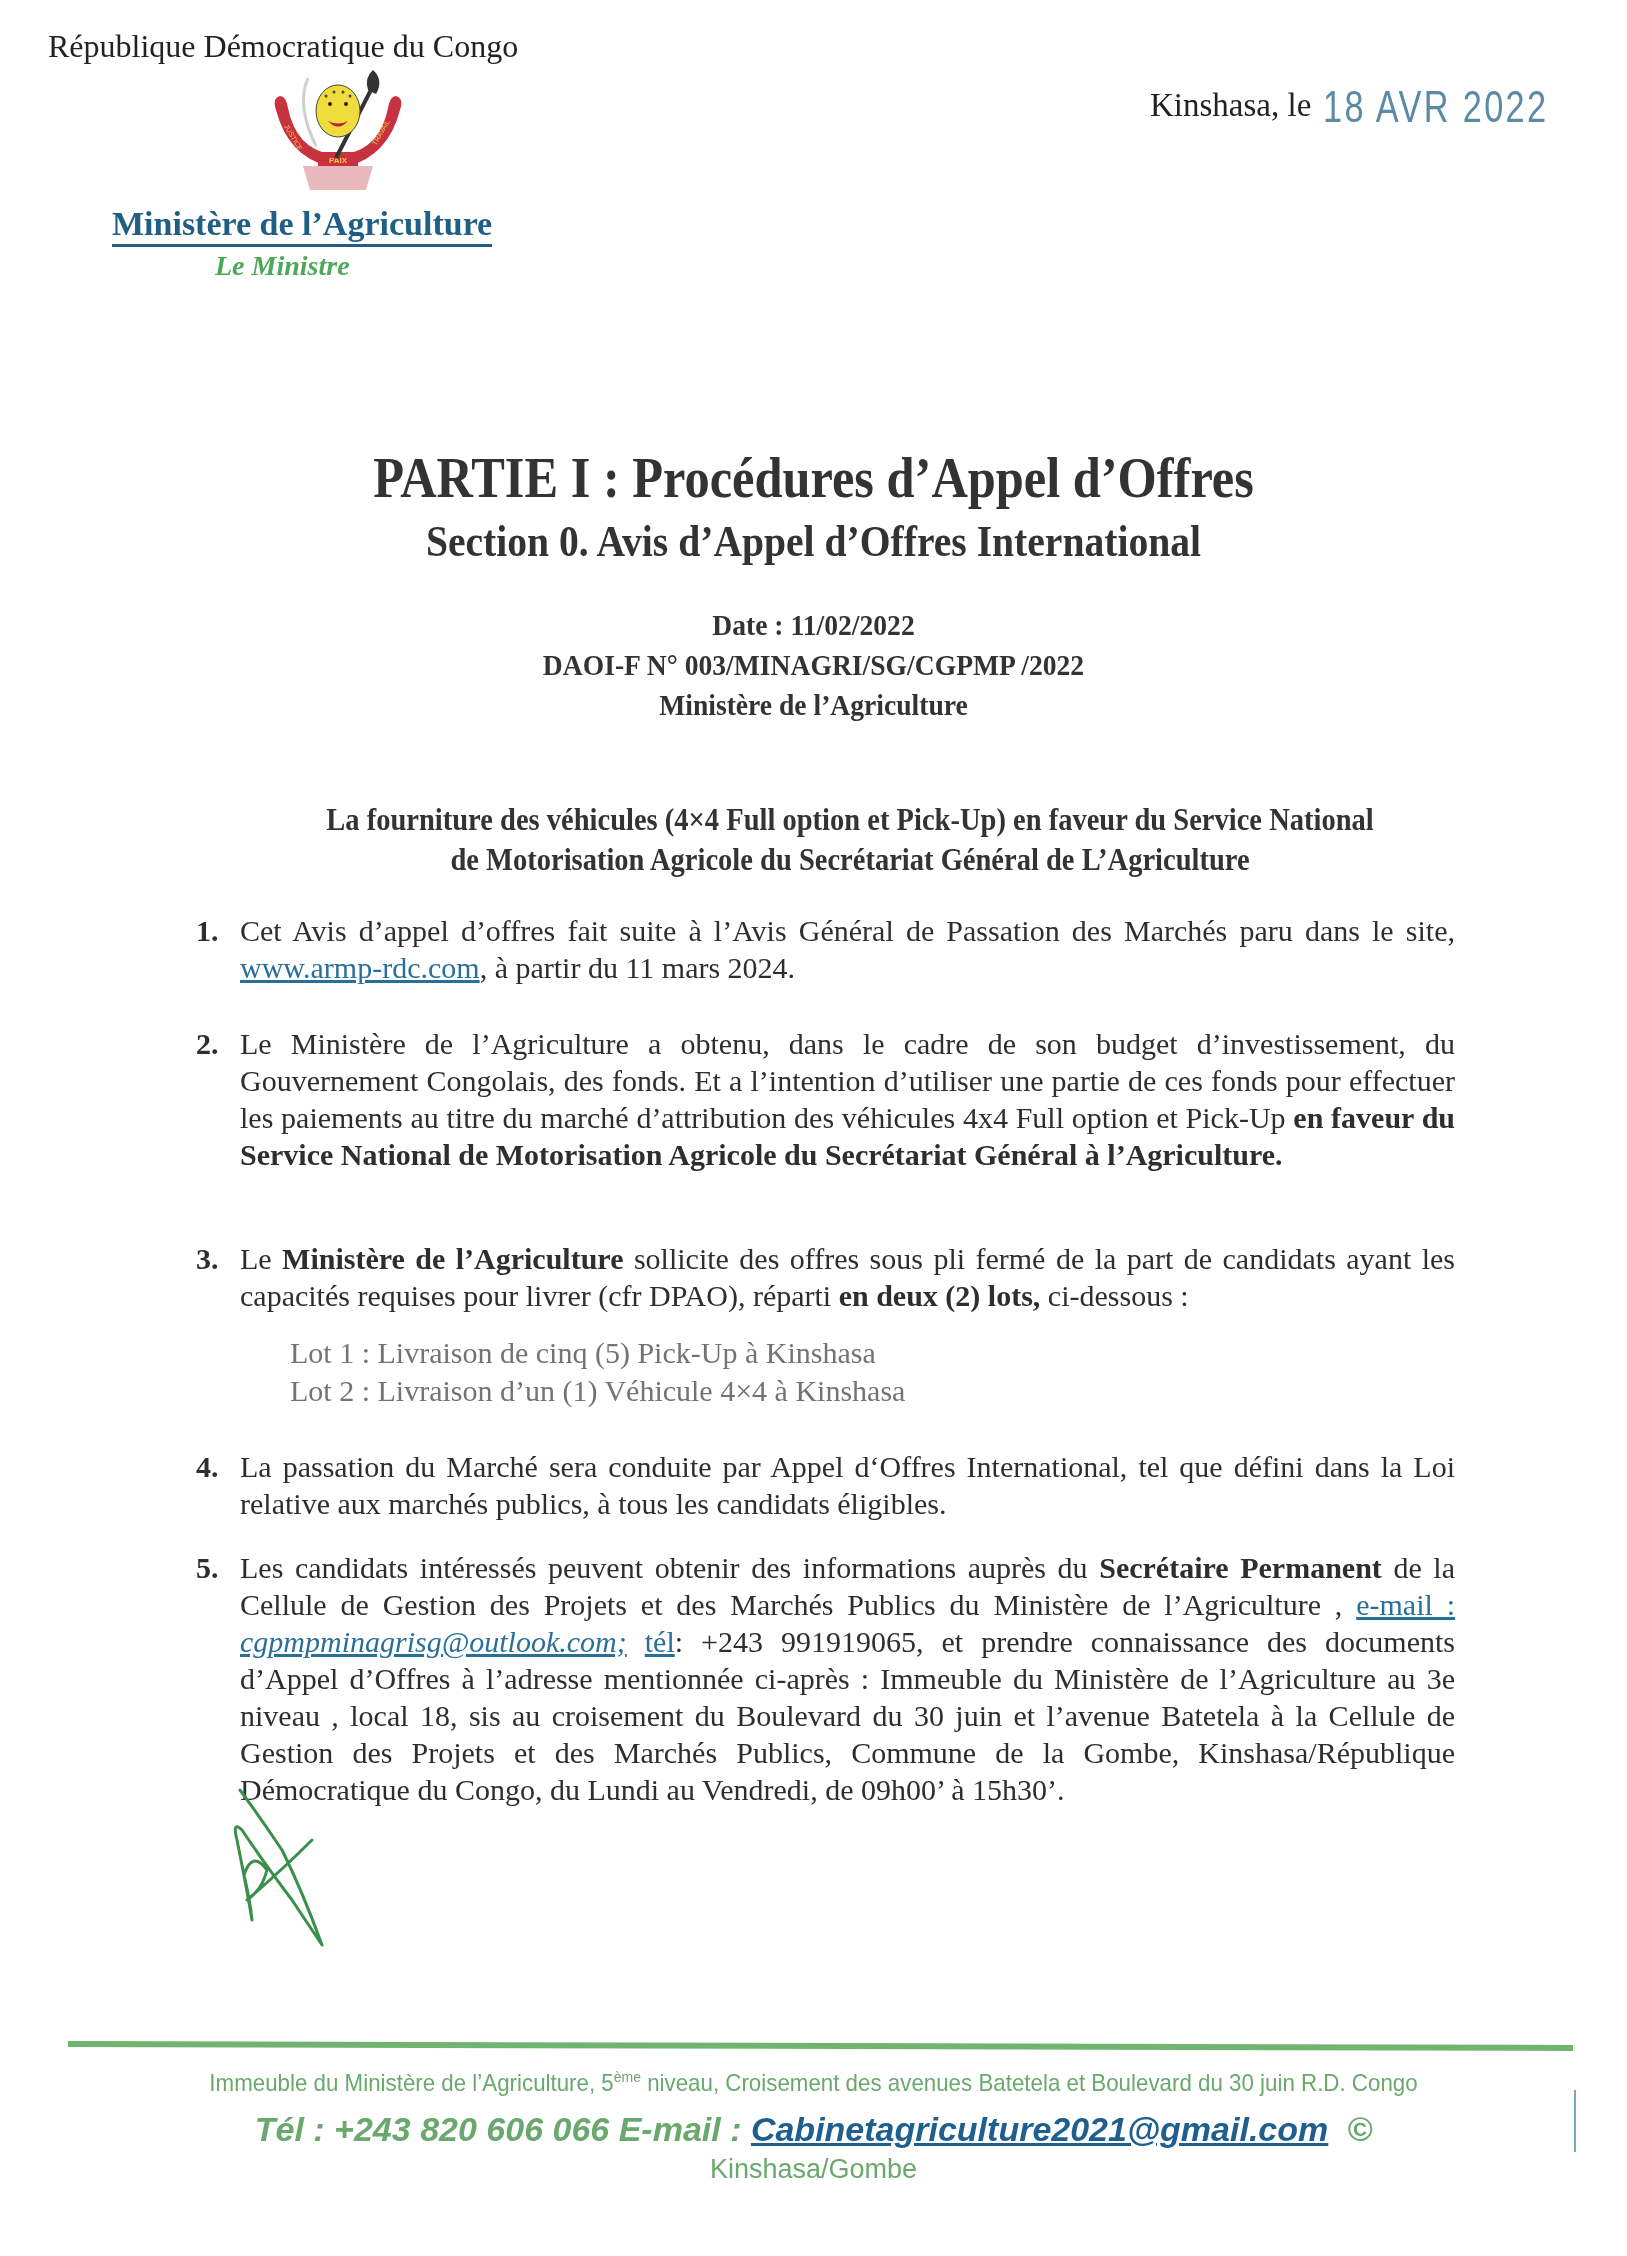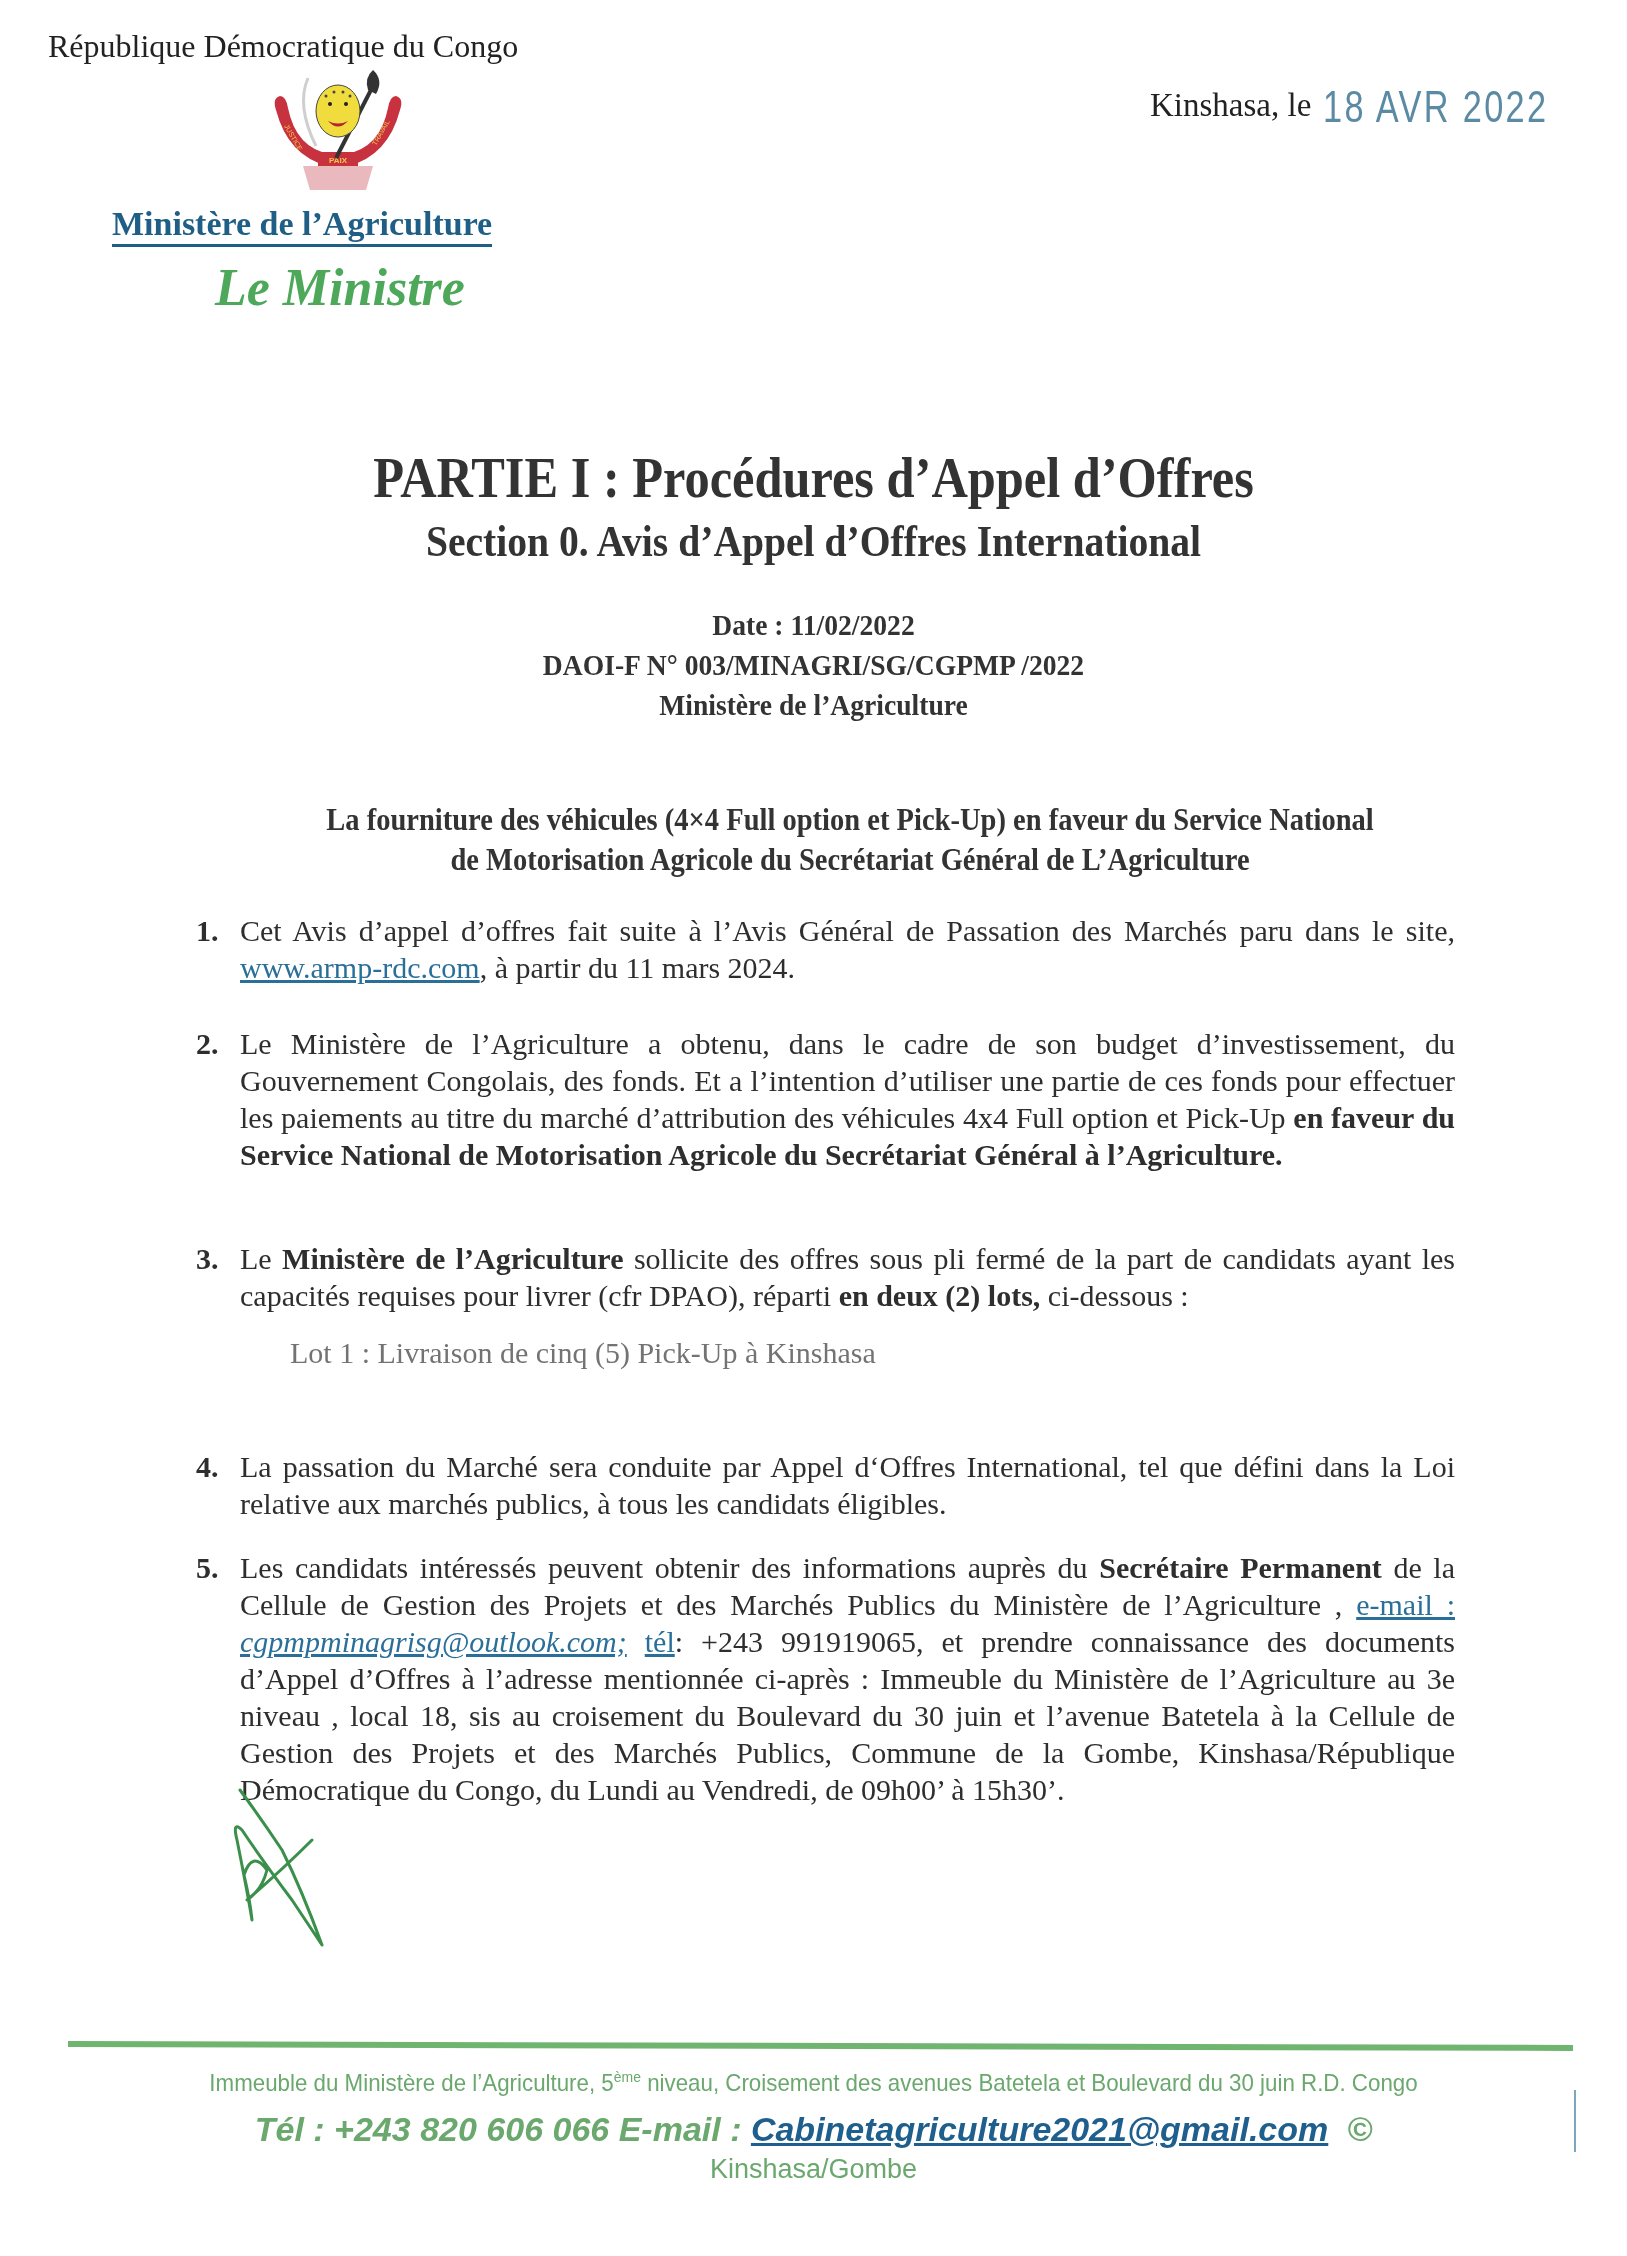--- a/index.html
+++ b/index.html
@@ -16,7 +16,7 @@
   .emblem { left:258px; top:66px; width:160px; height:130px; }
   .ministry-title { left:112px; top:204px; font-size:34px; font-weight:bold; color:#1f5f86;
                     border-bottom:3px solid #1f5f86; padding-bottom:0; line-height:40px; white-space:nowrap; }
-  .le-ministre { left:215px; top:250px; font-size:52px; font-weight:bold; font-style:italic; color:#4ea85a; white-space:nowrap;margin-top:8px; }
+  .le-ministre { left:215px; top:250px; font-size:28px; font-weight:bold; font-style:italic; color:#4ea85a; white-space:nowrap; }
 
   
   .title-block { left:0; width:1627px; text-align:center; }

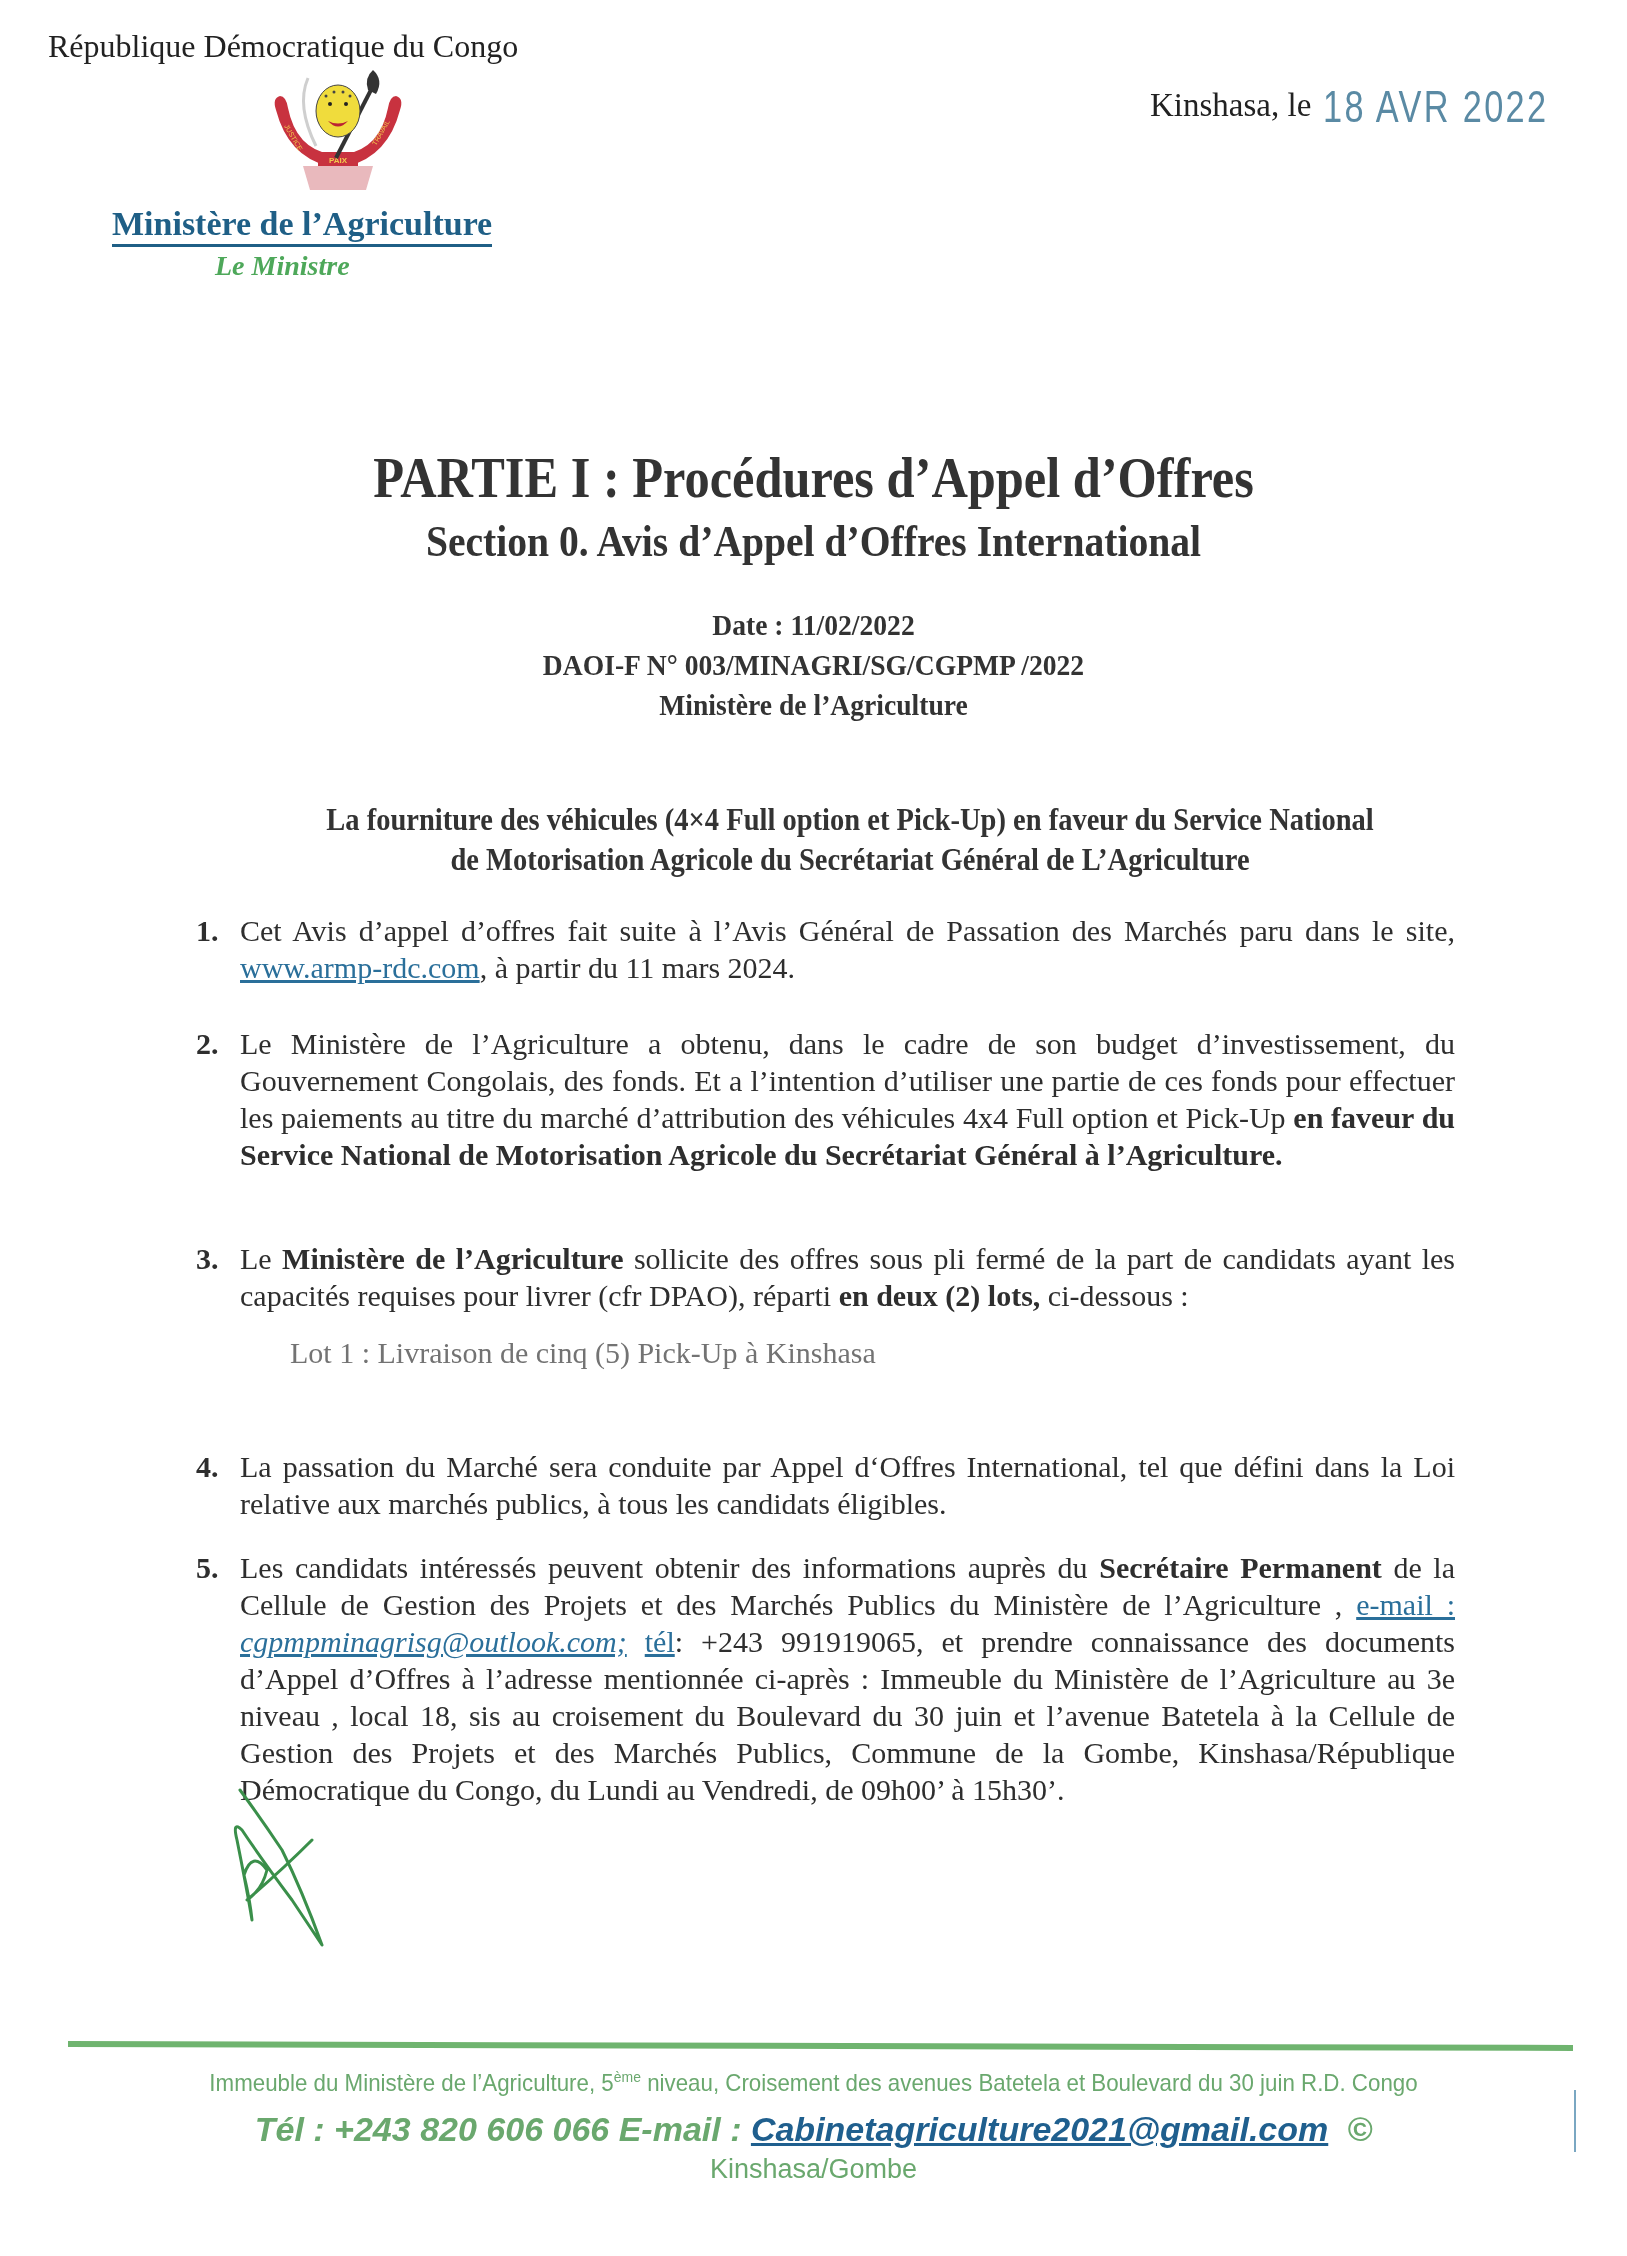--- a/index.html
+++ b/index.html
@@ -122,6 +122,7 @@
 
 <div class="abs lots">
   <div>Lot 1 : Livraison de cinq (5) Pick-Up à Kinshasa</div>
+  <div>Lot 2 : Livraison d’un (1) Véhicule 4×4 à Kinshasa</div>
 </div>
 
 <div class="abs para p4">

